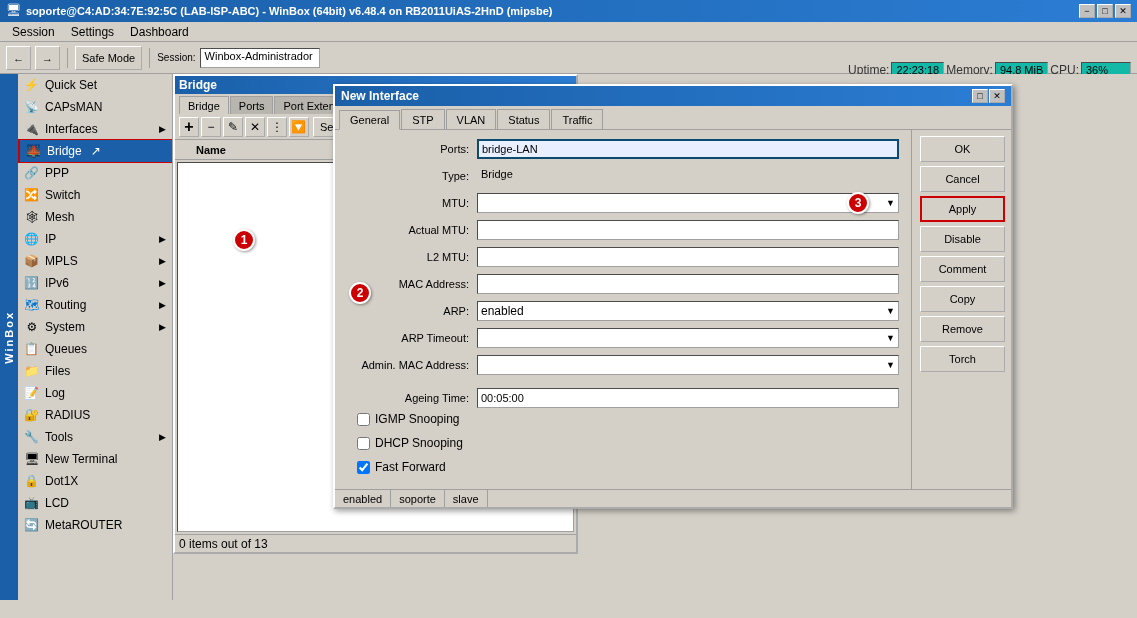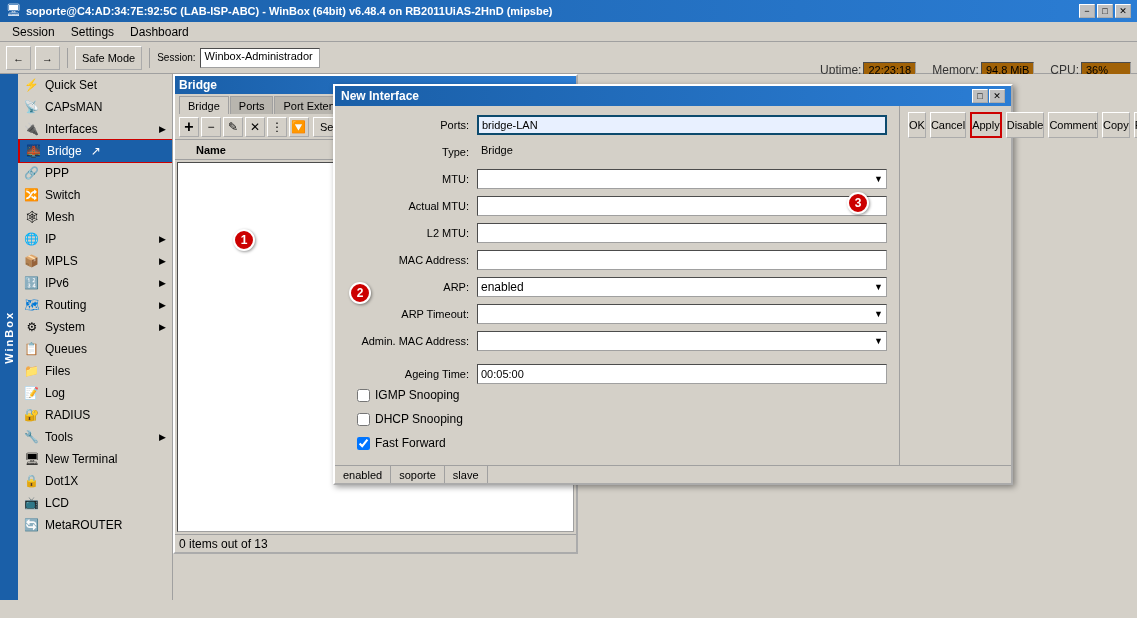--- a/index.html
+++ b/index.html
@@ -65,7 +65,7 @@
     .status-bar-top {
       margin-left: auto;
       display: flex;
-      gap: 16px;
+      gap: 2px;
       font-size: 11px;
       margin-top: 24px;
     }

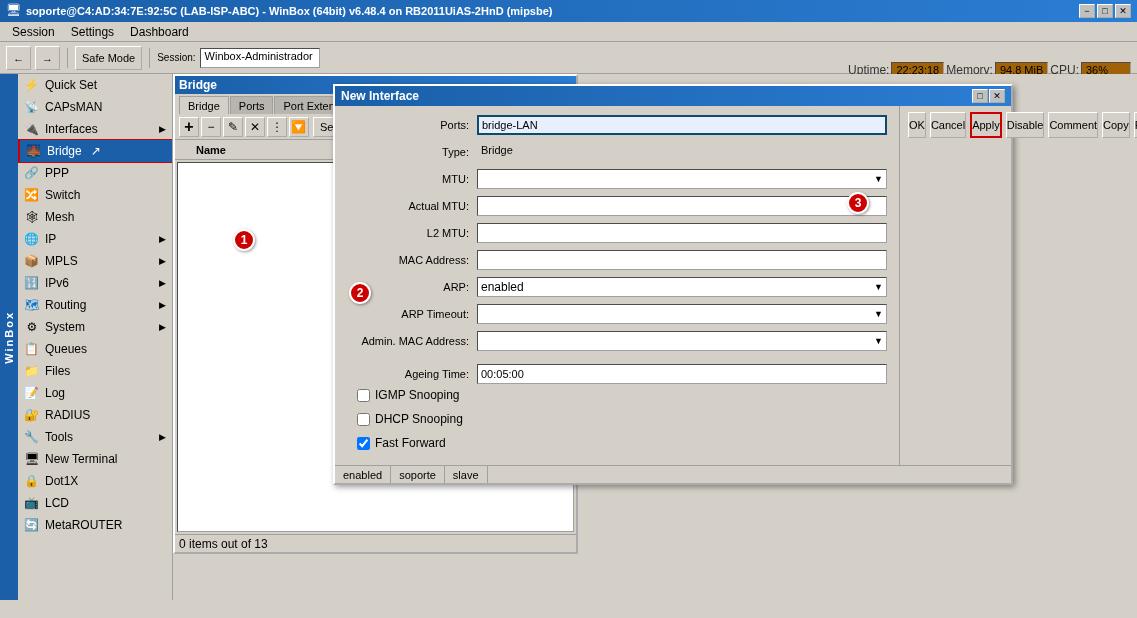--- a/index.html
+++ b/index.html
@@ -76,7 +76,7 @@
     }
     .status-label { color: #333; }
     .status-value {
-      background: #a16207;
+      background: #14b8a6;
       border: 1px inset #a0a0a0;
       padding: 1px 4px;
       min-width: 50px;

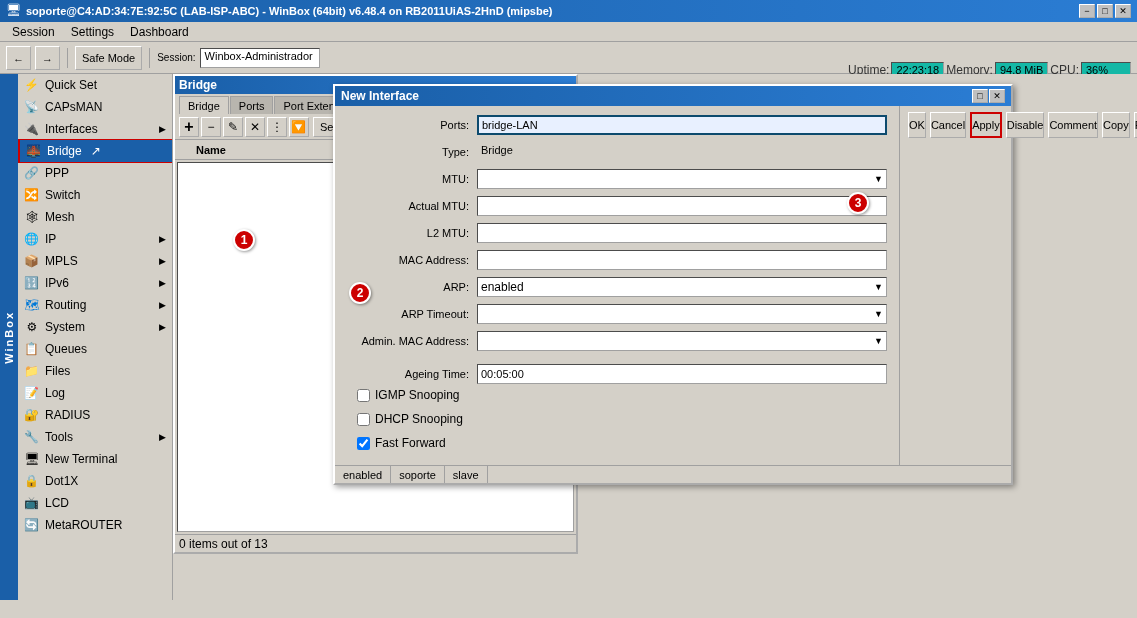--- a/index.html
+++ b/index.html
@@ -632,6 +632,13 @@
         </div>
       </div>
 
+      <div class="dialog-tabs">
+        <div class="dialog-tab active">General</div>
+        <div class="dialog-tab">STP</div>
+        <div class="dialog-tab">VLAN</div>
+        <div class="dialog-tab">Status</div>
+        <div class="dialog-tab">Traffic</div>
+      </div>
 
       <div class="dialog-body">
         <div class="dialog-form">

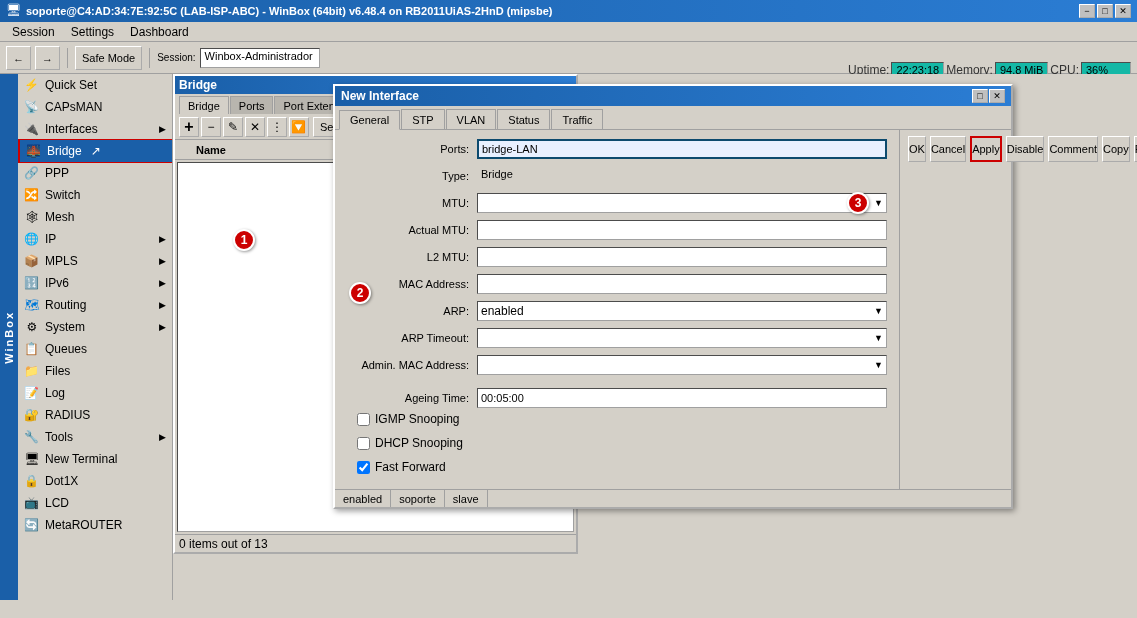--- a/index.html
+++ b/index.html
@@ -291,10 +291,10 @@
 
     
     .dialog-buttons {
-      width: 112px;
+      width: 100px;
       padding: 6px 8px;
       display: flex;
-      flex-direction: row;
+      flex-direction: column;
       gap: 4px;
       border-left: 1px solid #a0a0a0;
     }

